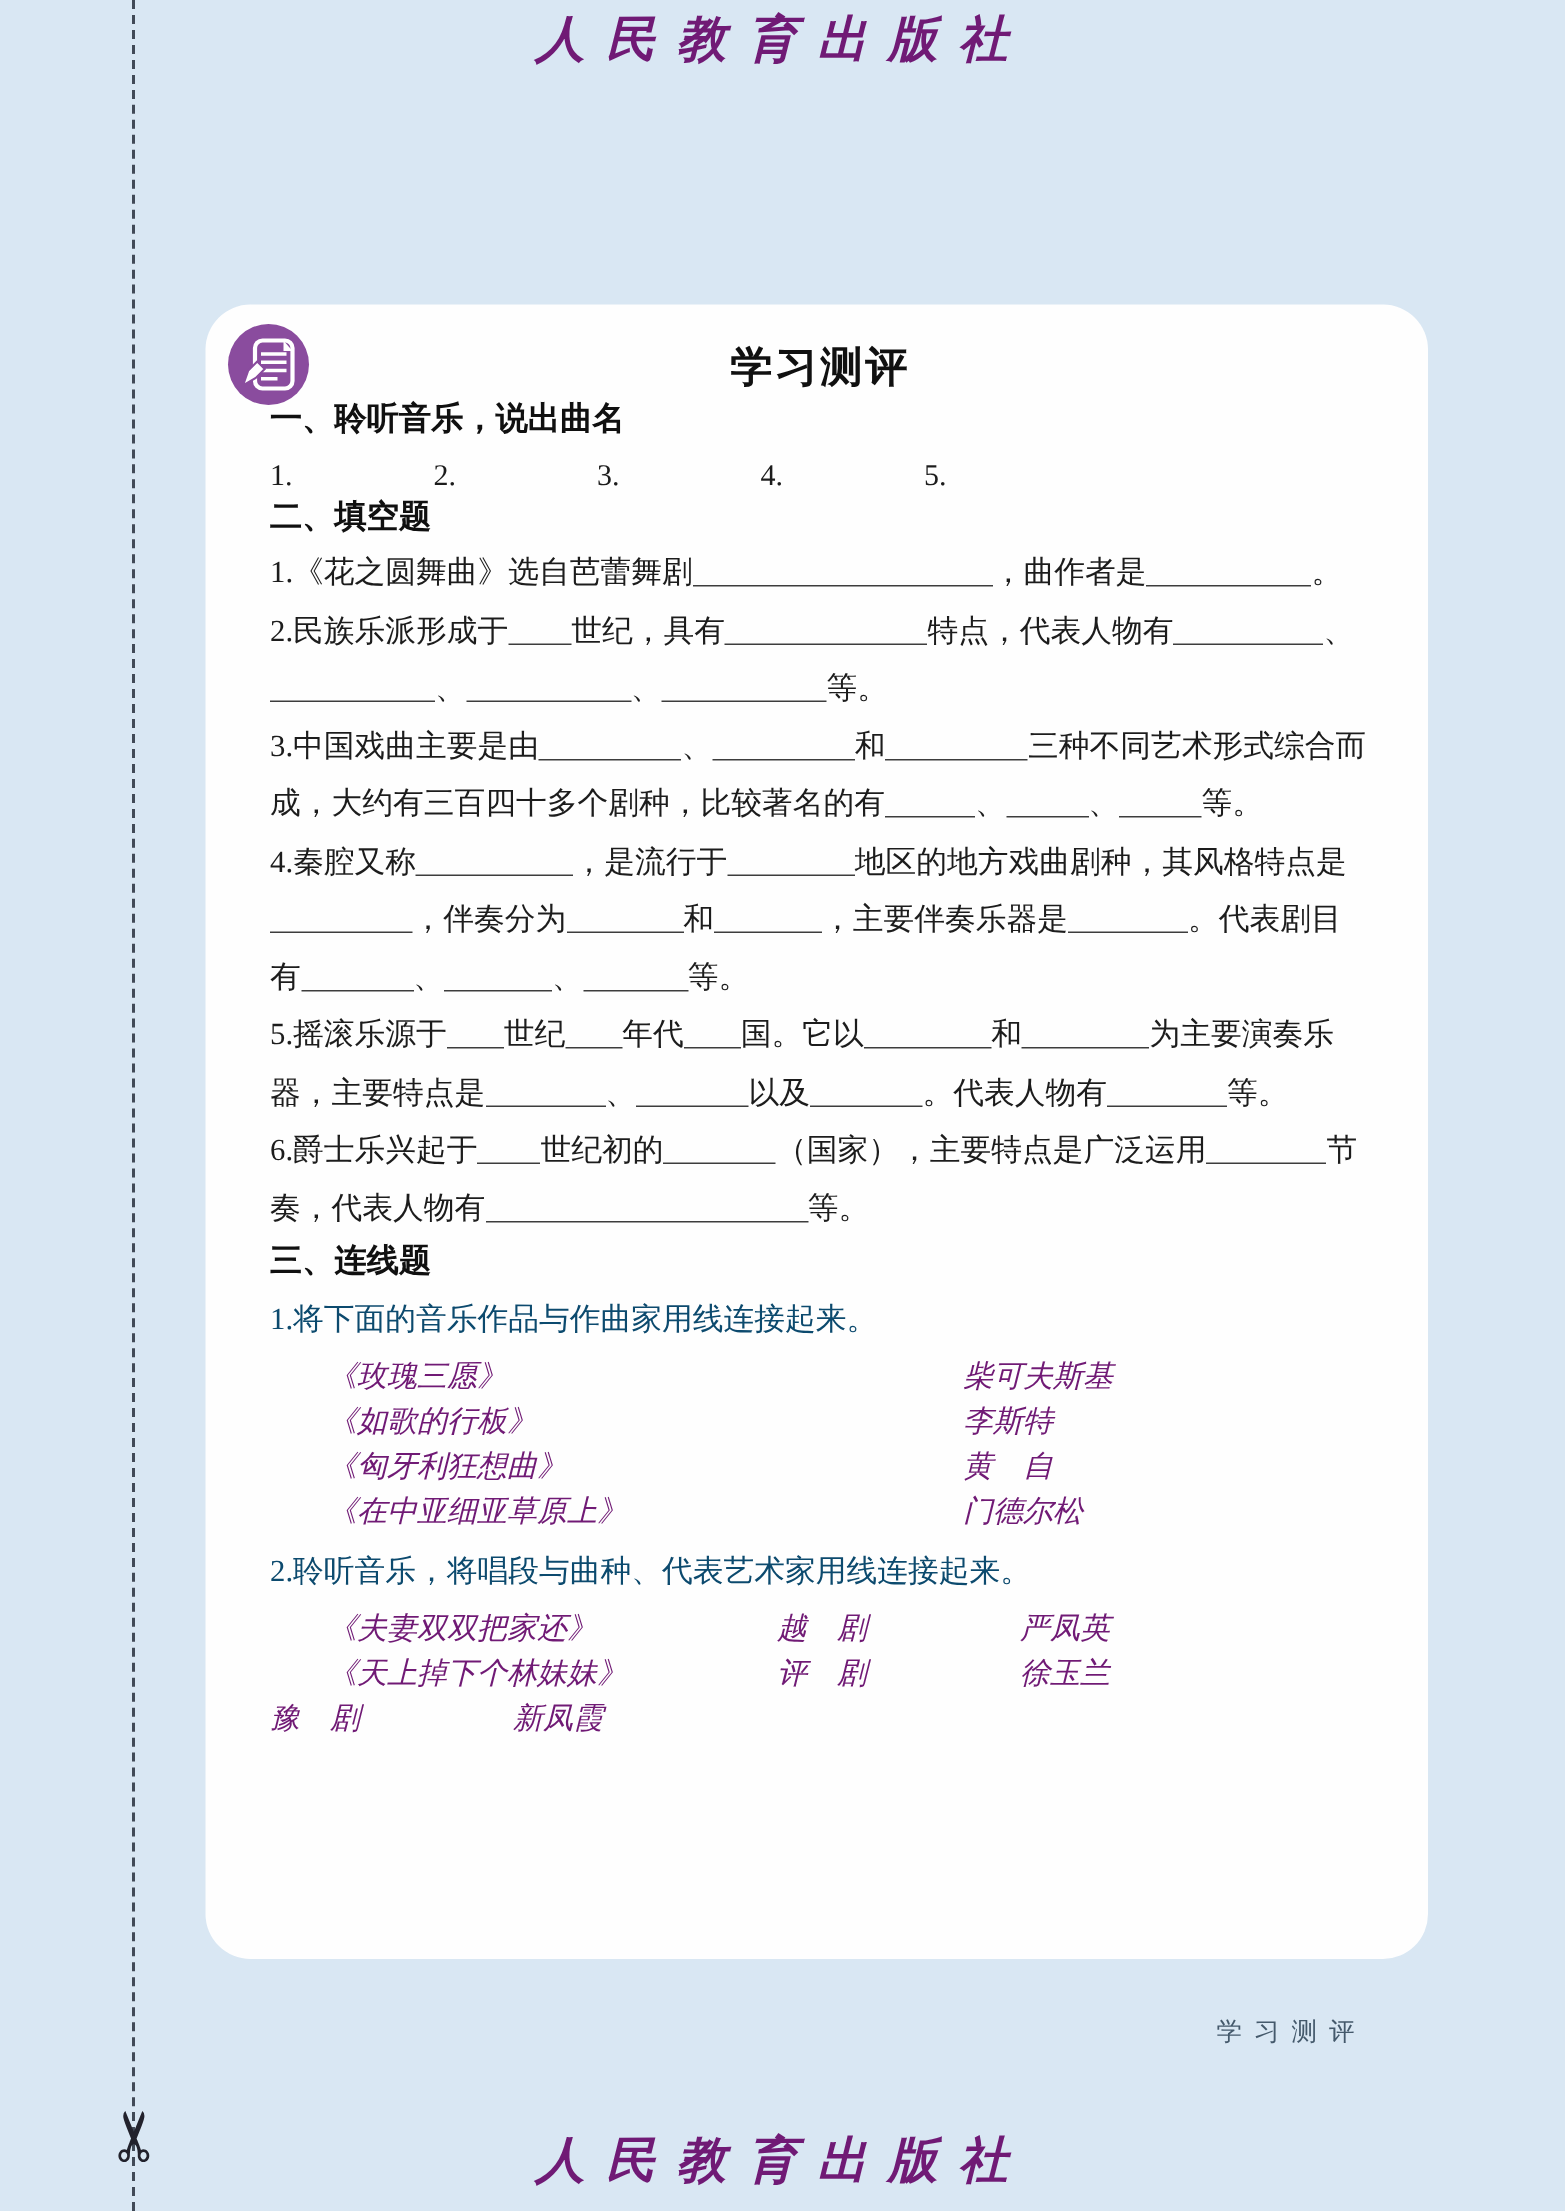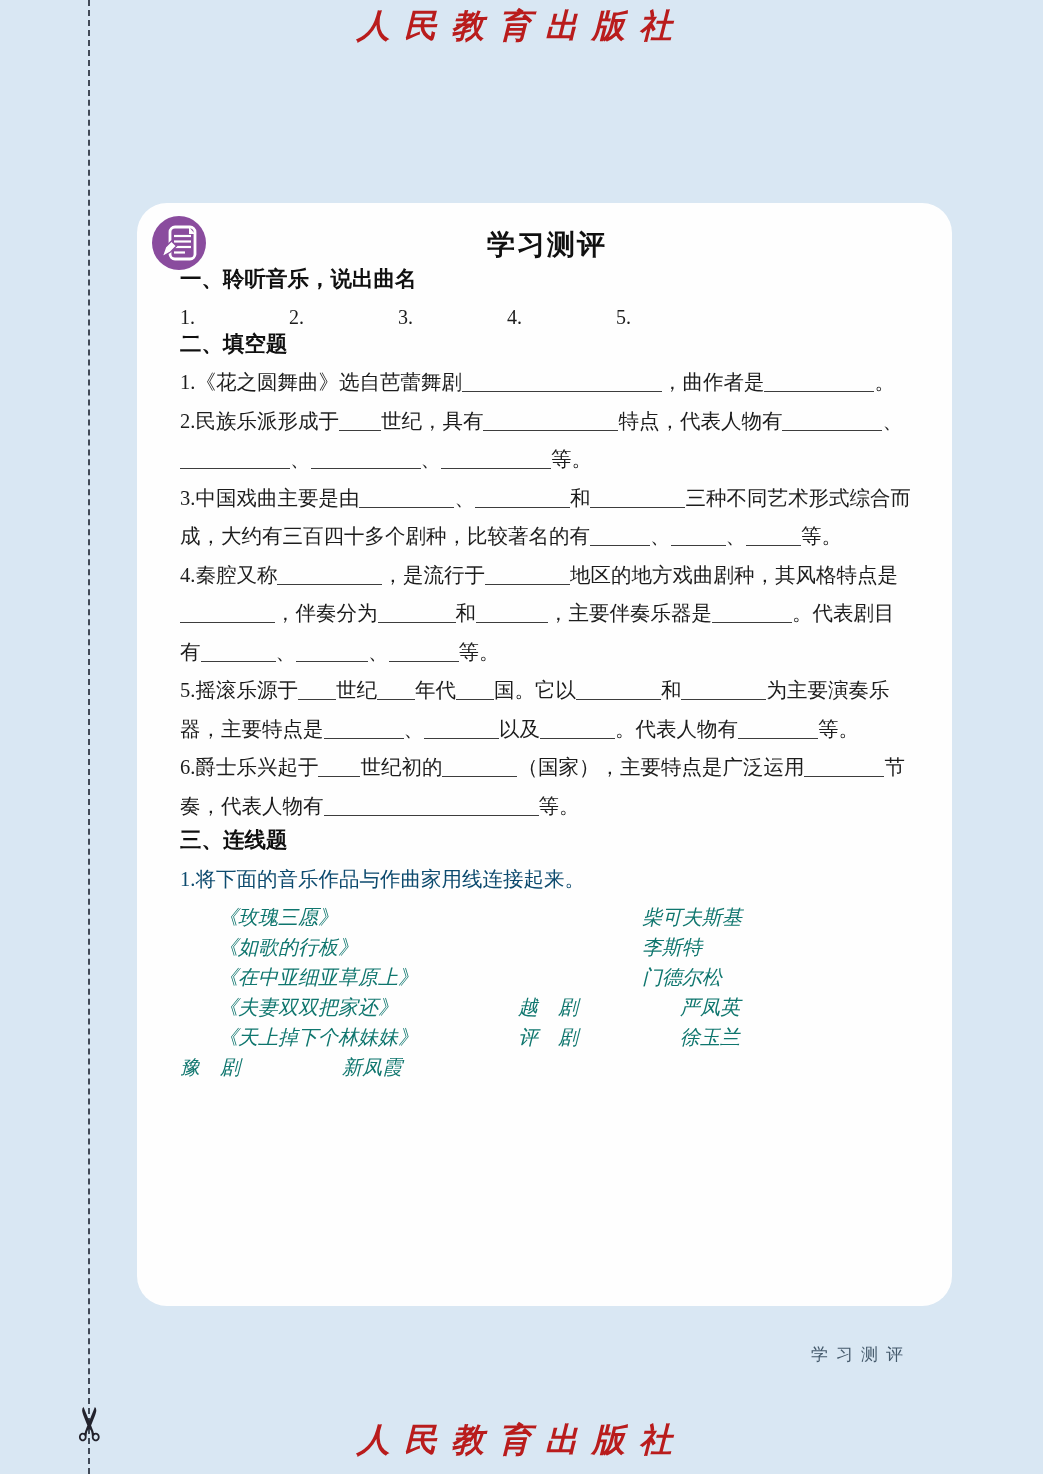--- a/index.html
+++ b/index.html
@@ -20,7 +20,7 @@
   }
   .logo {
     position:absolute; left:0; width:100%; text-align:center;
-    color:#b91c1c; font-weight:bold; font-style:italic;
+    color:#701a75; font-weight:bold; font-style:italic;
     font-size:33px; letter-spacing:14px;
     font-family:"DejaVu Serif", serif;
   }

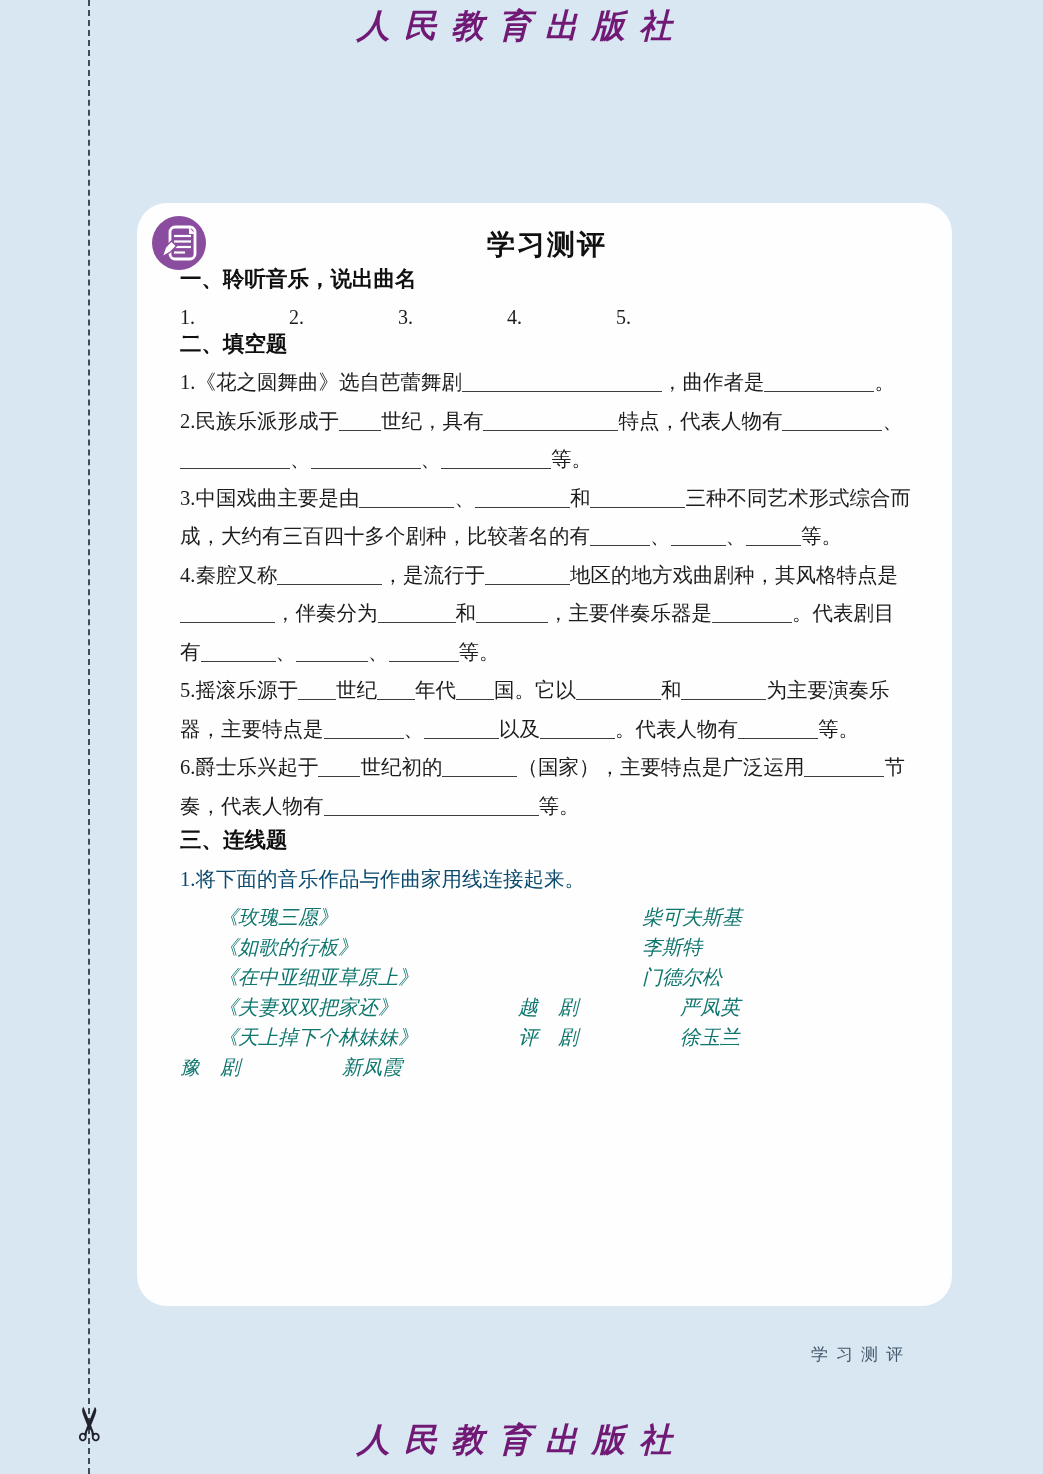--- a/index.html
+++ b/index.html
@@ -56,7 +56,7 @@
   .match-list { }
   .match-row {
     display:flex; align-items:center; height:30px;
-    font-size:20px; font-style:italic; color:#0f766e;
+    font-size:20px; font-style:italic; color:#701a75;
     font-family:"DejaVu Serif", serif;
   }
   .match-row .c1 { width:462px; padding-left:38px; box-sizing:border-box; }

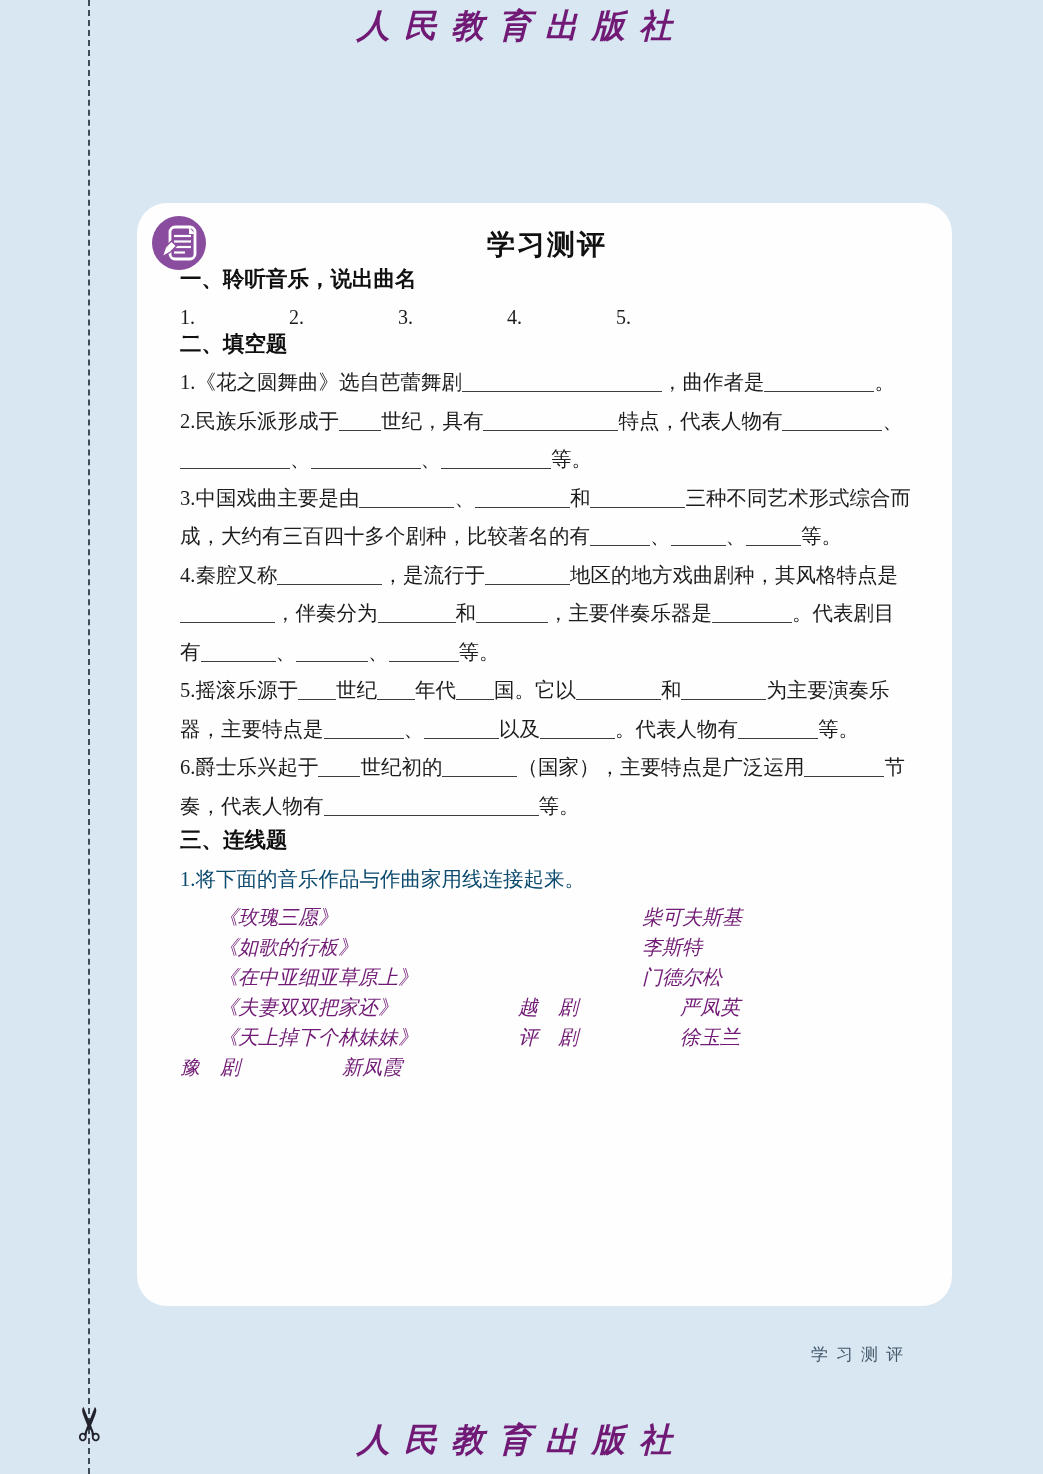--- a/index.html
+++ b/index.html
@@ -128,6 +128,10 @@
           <span class="c2">李斯特</span>
         </div>
         <div class="match-row">
+          <span class="c1">《匈牙利狂想曲》</span>
+          <span class="c2">黄　自</span>
+        </div>
+        <div class="match-row">
           <span class="c1">《在中亚细亚草原上》</span>
           <span class="c2">门德尔松</span>
         </div>

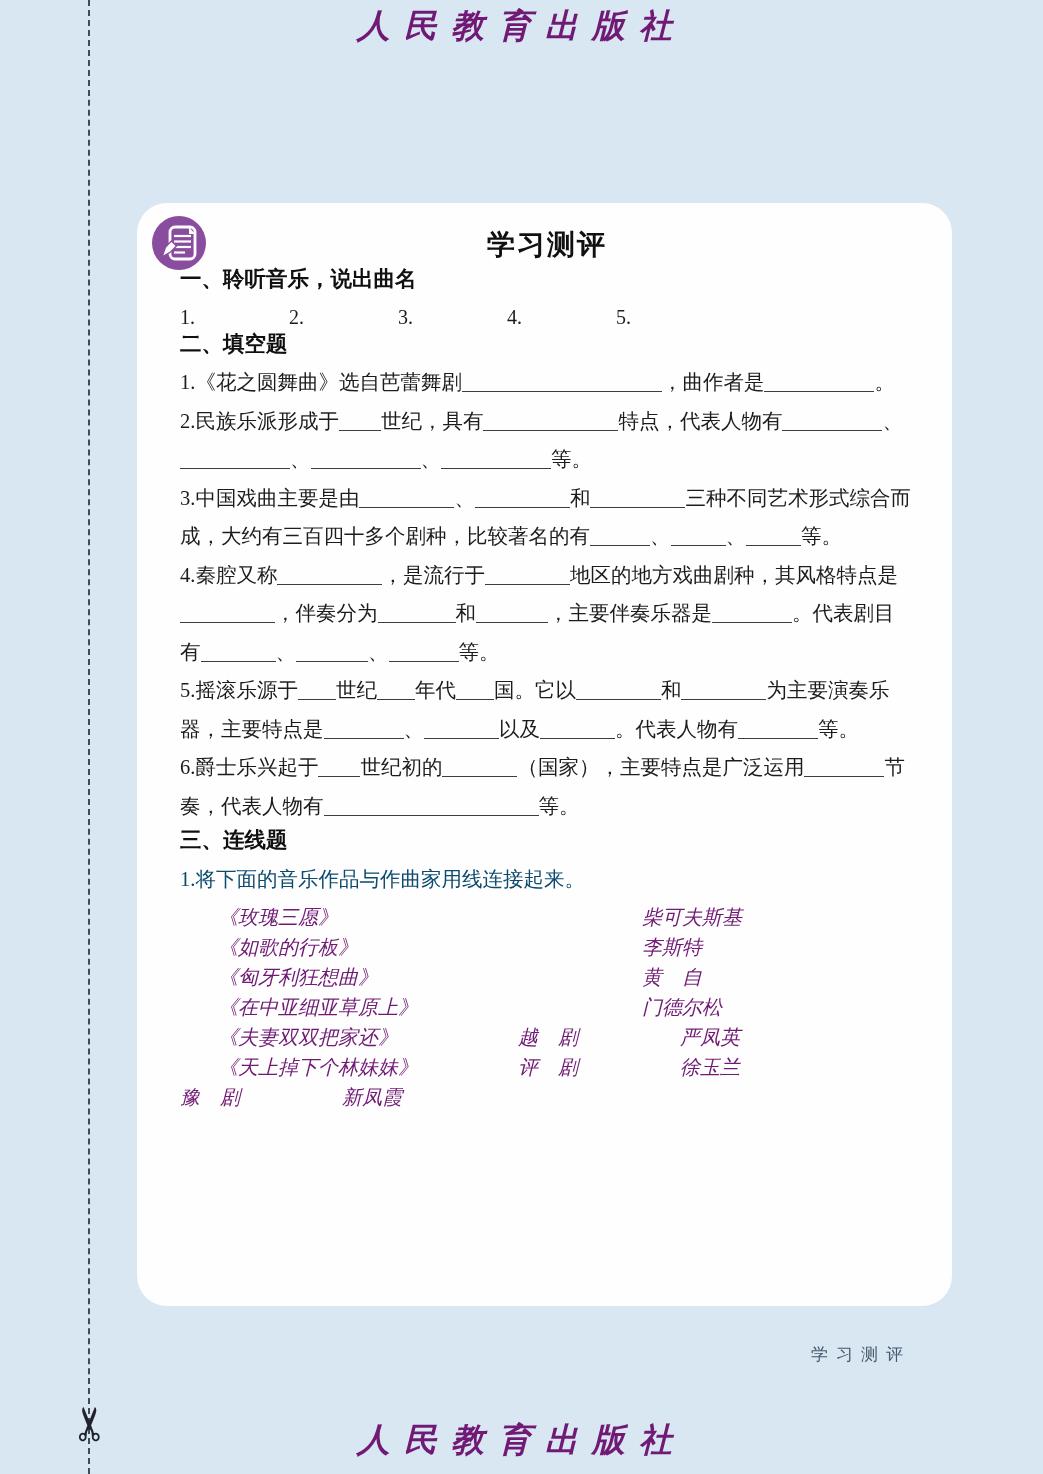--- a/index.html
+++ b/index.html
@@ -137,6 +137,7 @@
         </div>
       </div>
 
+    <p class="match-label">2.聆听音乐，将唱段与曲种、代表艺术家用线连接起来。</p>
     <div class="match-list">
         <div class="match-row three">
           <span class="c1">《夫妻双双把家还》</span>

